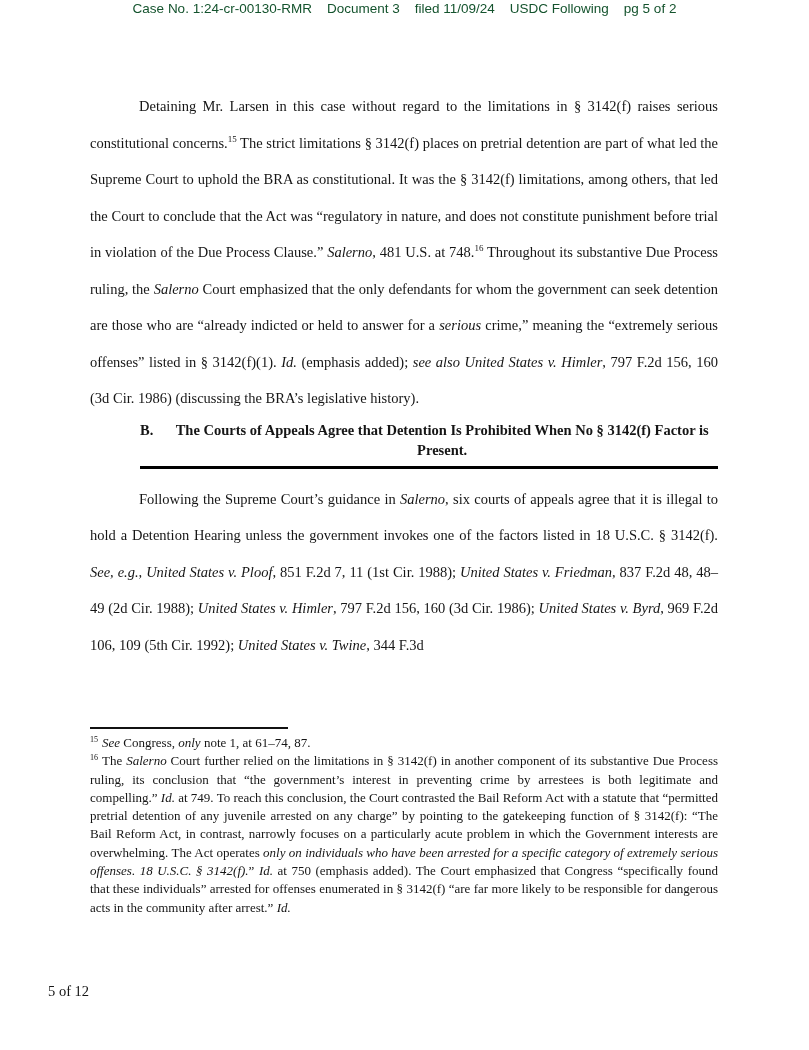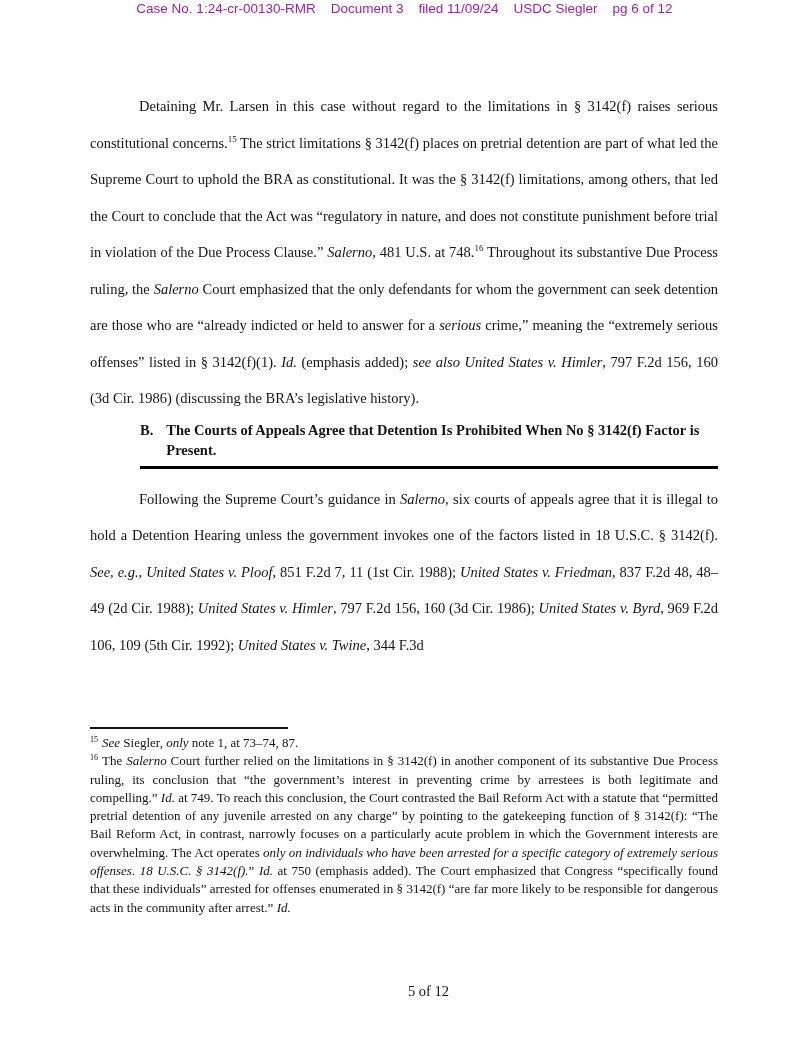--- a/index.html
+++ b/index.html
@@ -22,7 +22,7 @@
     font-family: "Liberation Sans", sans-serif;
     font-size: 13.5px;
     font-weight: 400;
-    color: #a21caf;
+    color: #14532d;
     white-space: nowrap;
   }
   

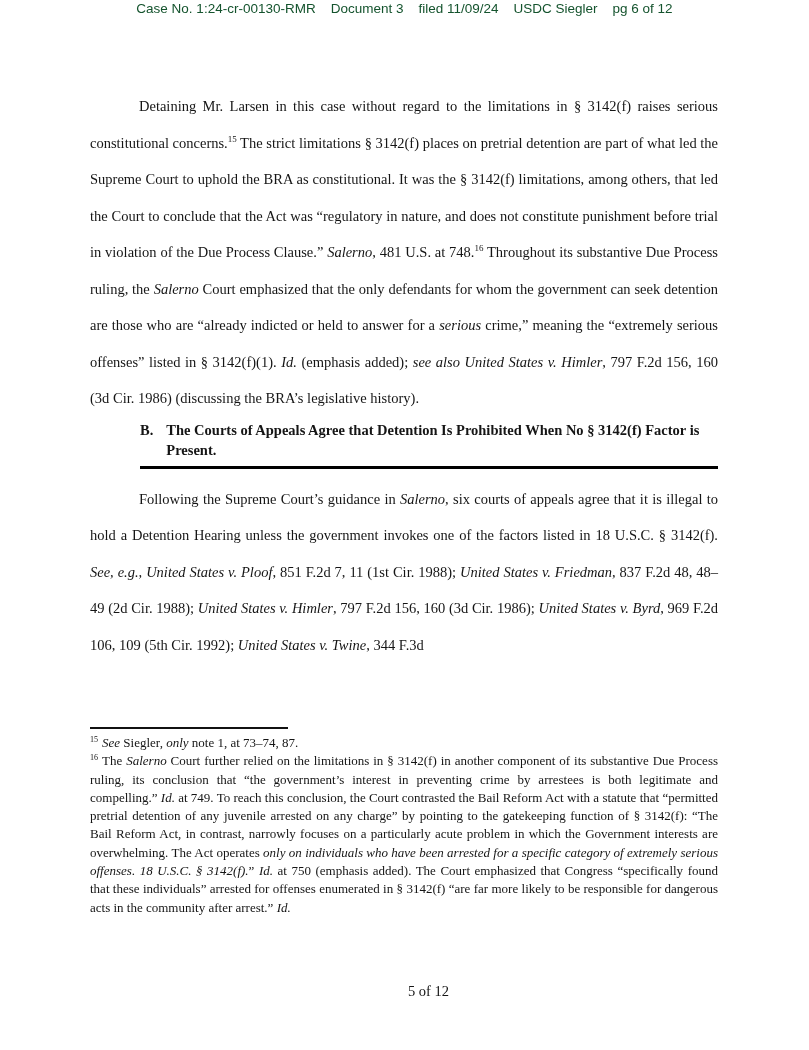--- a/index.html
+++ b/index.html
@@ -95,7 +95,7 @@
     <span>Case No. 1:24-cr-00130-RMR</span>
     <span>Document 3</span>
     <span>filed 11/09/24</span>
-    <span>USDC Siegler</span>
+    <span>USDC Following</span>
     <span>pg 6 of 12</span>
   </div>
 

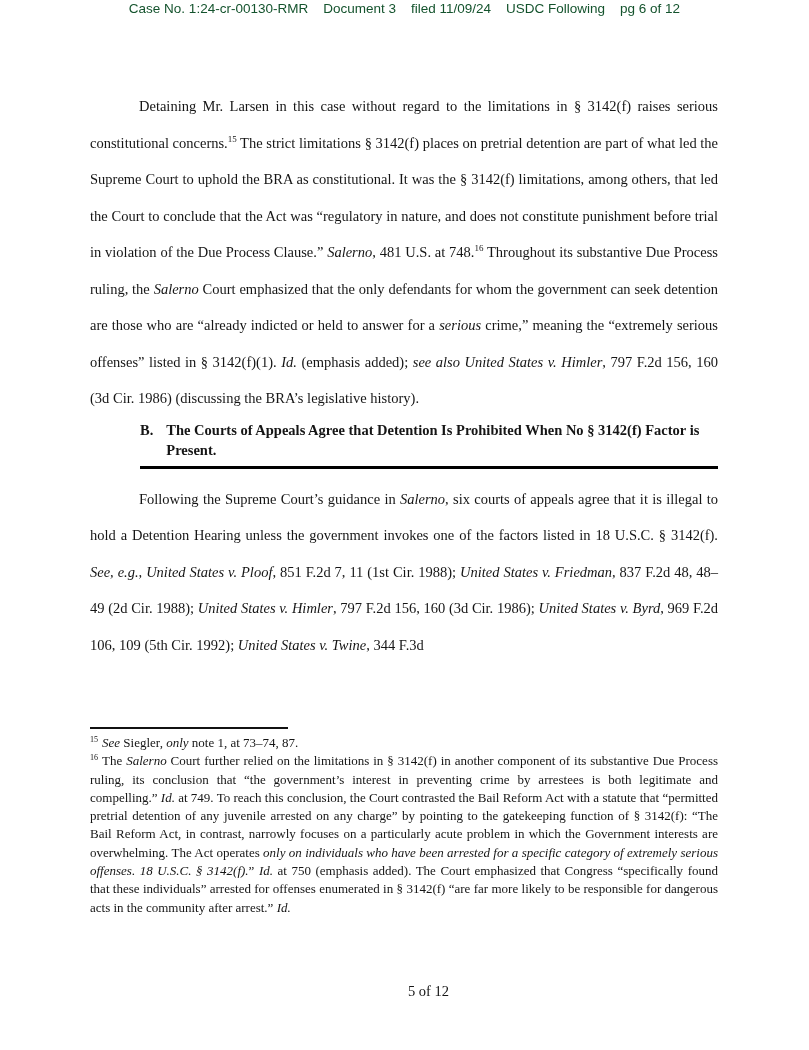--- a/index.html
+++ b/index.html
@@ -96,7 +96,7 @@
     <span>Document 3</span>
     <span>filed 11/09/24</span>
     <span>USDC Following</span>
-    <span>pg 6 of 12</span>
+    <span>pg 5 of 2</span>
   </div>
 
   <div class="content">

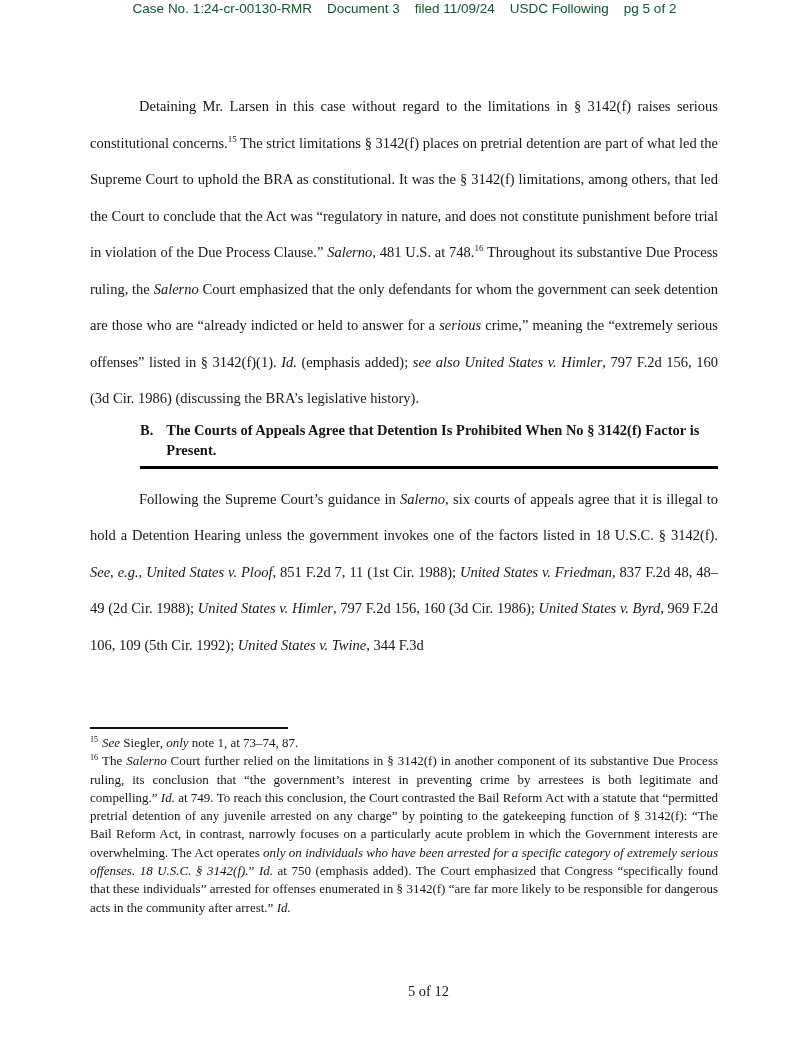--- a/index.html
+++ b/index.html
@@ -57,7 +57,7 @@
     padding-bottom: 6px;
     text-align: left;
   }
-  .heading-b .h-text { flex: 1; }
+  .heading-b .h-text { flex: 1; text-align: center; }
   .para-2 { margin-top: 12px; }
   
   .footnotes {

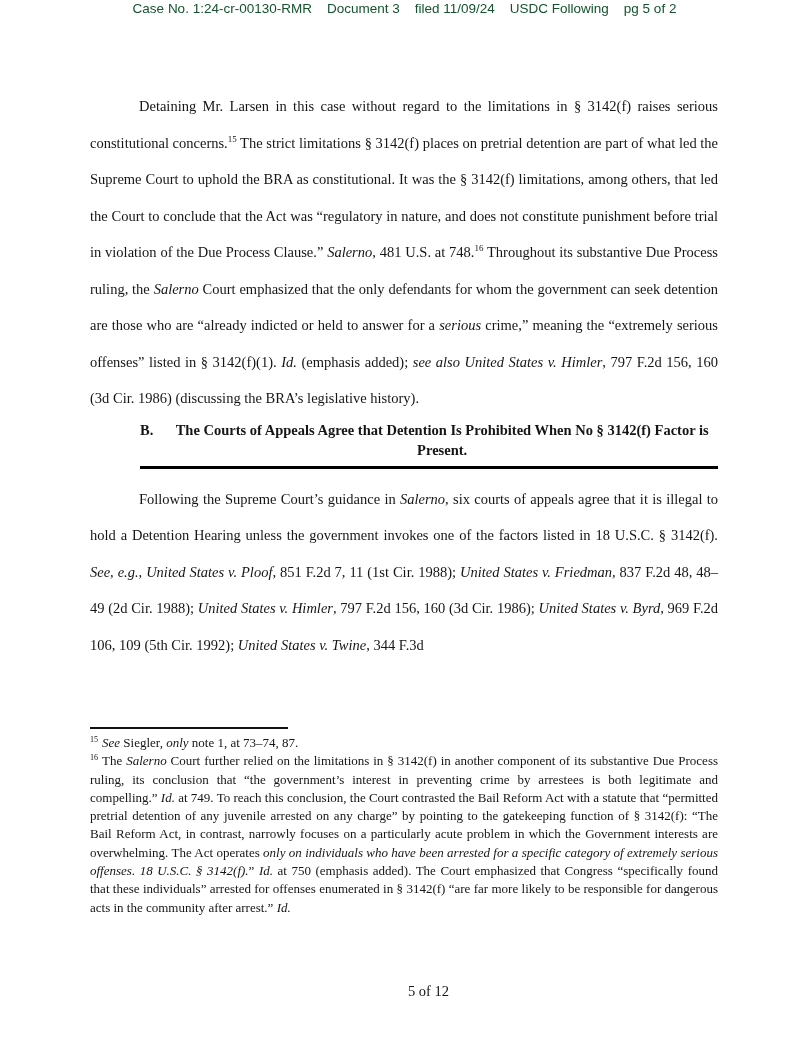--- a/index.html
+++ b/index.html
@@ -112,7 +112,7 @@
 
   <div class="footnotes">
     <div class="fn-sep"></div>
-    <p class="footnote"><sup class="fn-marker">15</sup><span><span class="run-i">See</span><span> Siegler, </span><span class="run-i">only</span><span> note 1, at 73–74, 87.</span></span></p>
+    <p class="footnote"><sup class="fn-marker">15</sup><span><span class="run-i">See</span><span> Congress, </span><span class="run-i">only</span><span> note 1, at 73–74, 87.</span></span></p>
     <p class="footnote"><sup class="fn-marker">16</sup><span><span>The </span><span class="run-i">Salerno</span><span> Court further relied on the limitations in § 3142(f) in another component of its substantive Due Process ruling, its conclusion that “the government’s interest in preventing crime by arrestees is both legitimate and compelling.” </span><span class="run-i">Id.</span><span> at 749. To reach this conclusion, the Court contrasted the Bail Reform Act with a statute that “permitted pretrial detention of any juvenile arrested on any charge” by pointing to the gatekeeping function of § 3142(f): “The Bail Reform Act, in contrast, narrowly focuses on a particularly acute problem in which the Government interests are overwhelming. The Act operates </span><span class="run-i">only on individuals who have been arrested for a specific category of extremely serious offenses. 18 U.S.C. § 3142(f).</span><span>” </span><span class="run-i">Id.</span><span> at 750 (emphasis added). The Court emphasized that Congress “specifically found that these individuals” arrested for offenses enumerated in § 3142(f) “are far more likely to be responsible for dangerous acts in the community after arrest.” </span><span class="run-i">Id.</span></span></p>
   </div>
 

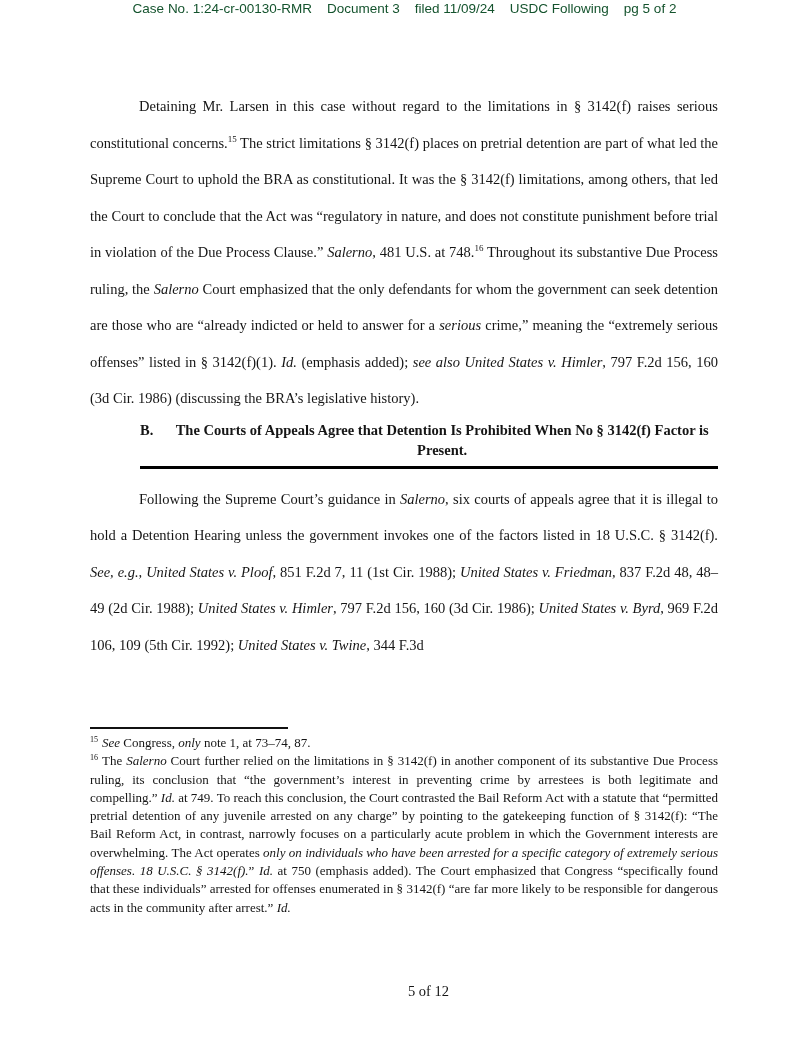--- a/index.html
+++ b/index.html
@@ -112,7 +112,7 @@
 
   <div class="footnotes">
     <div class="fn-sep"></div>
-    <p class="footnote"><sup class="fn-marker">15</sup><span><span class="run-i">See</span><span> Congress, </span><span class="run-i">only</span><span> note 1, at 73–74, 87.</span></span></p>
+    <p class="footnote"><sup class="fn-marker">15</sup><span><span class="run-i">See</span><span> Congress, </span><span class="run-i">only</span><span> note 1, at 61–74, 87.</span></span></p>
     <p class="footnote"><sup class="fn-marker">16</sup><span><span>The </span><span class="run-i">Salerno</span><span> Court further relied on the limitations in § 3142(f) in another component of its substantive Due Process ruling, its conclusion that “the government’s interest in preventing crime by arrestees is both legitimate and compelling.” </span><span class="run-i">Id.</span><span> at 749. To reach this conclusion, the Court contrasted the Bail Reform Act with a statute that “permitted pretrial detention of any juvenile arrested on any charge” by pointing to the gatekeeping function of § 3142(f): “The Bail Reform Act, in contrast, narrowly focuses on a particularly acute problem in which the Government interests are overwhelming. The Act operates </span><span class="run-i">only on individuals who have been arrested for a specific category of extremely serious offenses. 18 U.S.C. § 3142(f).</span><span>” </span><span class="run-i">Id.</span><span> at 750 (emphasis added). The Court emphasized that Congress “specifically found that these individuals” arrested for offenses enumerated in § 3142(f) “are far more likely to be responsible for dangerous acts in the community after arrest.” </span><span class="run-i">Id.</span></span></p>
   </div>
 

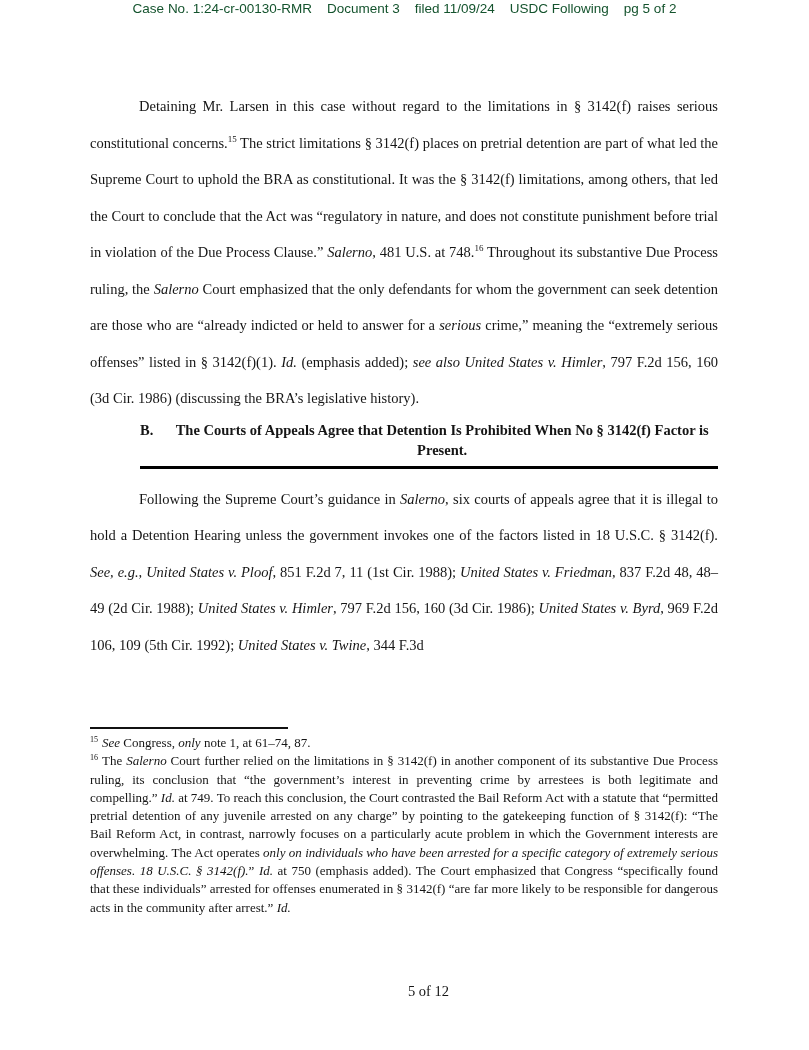--- a/index.html
+++ b/index.html
@@ -81,7 +81,6 @@
     position: absolute;
     top: 983px;
     left: 0; right: 0;
-    text-align: center;
     font-size: 14.5px;
     padding-left: 48px;
   }

